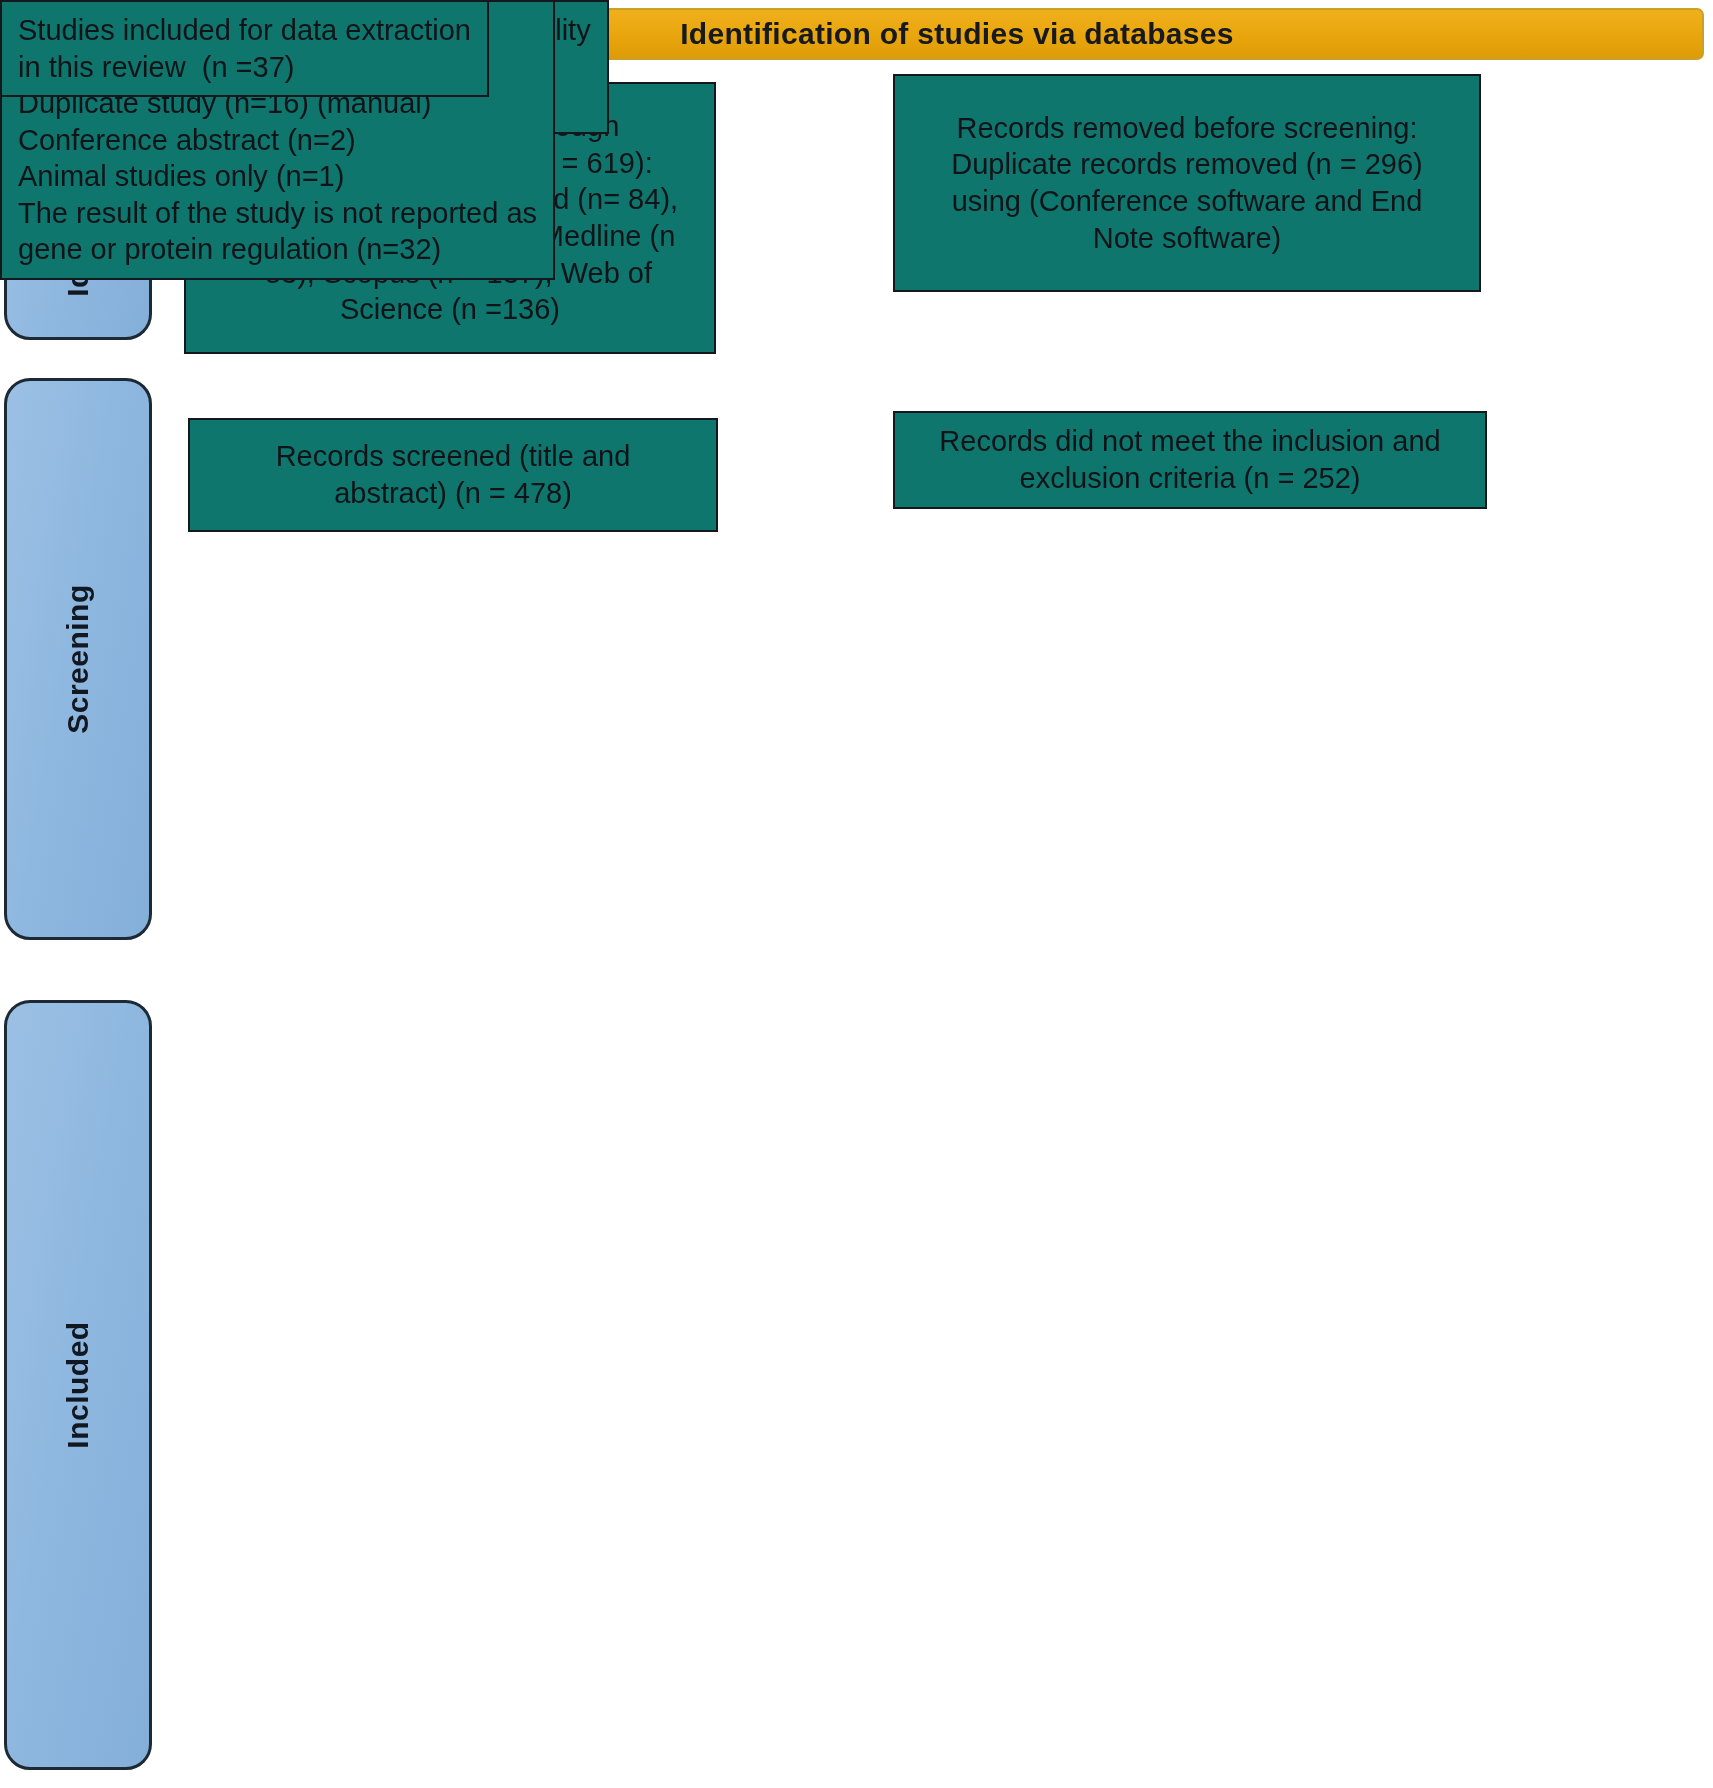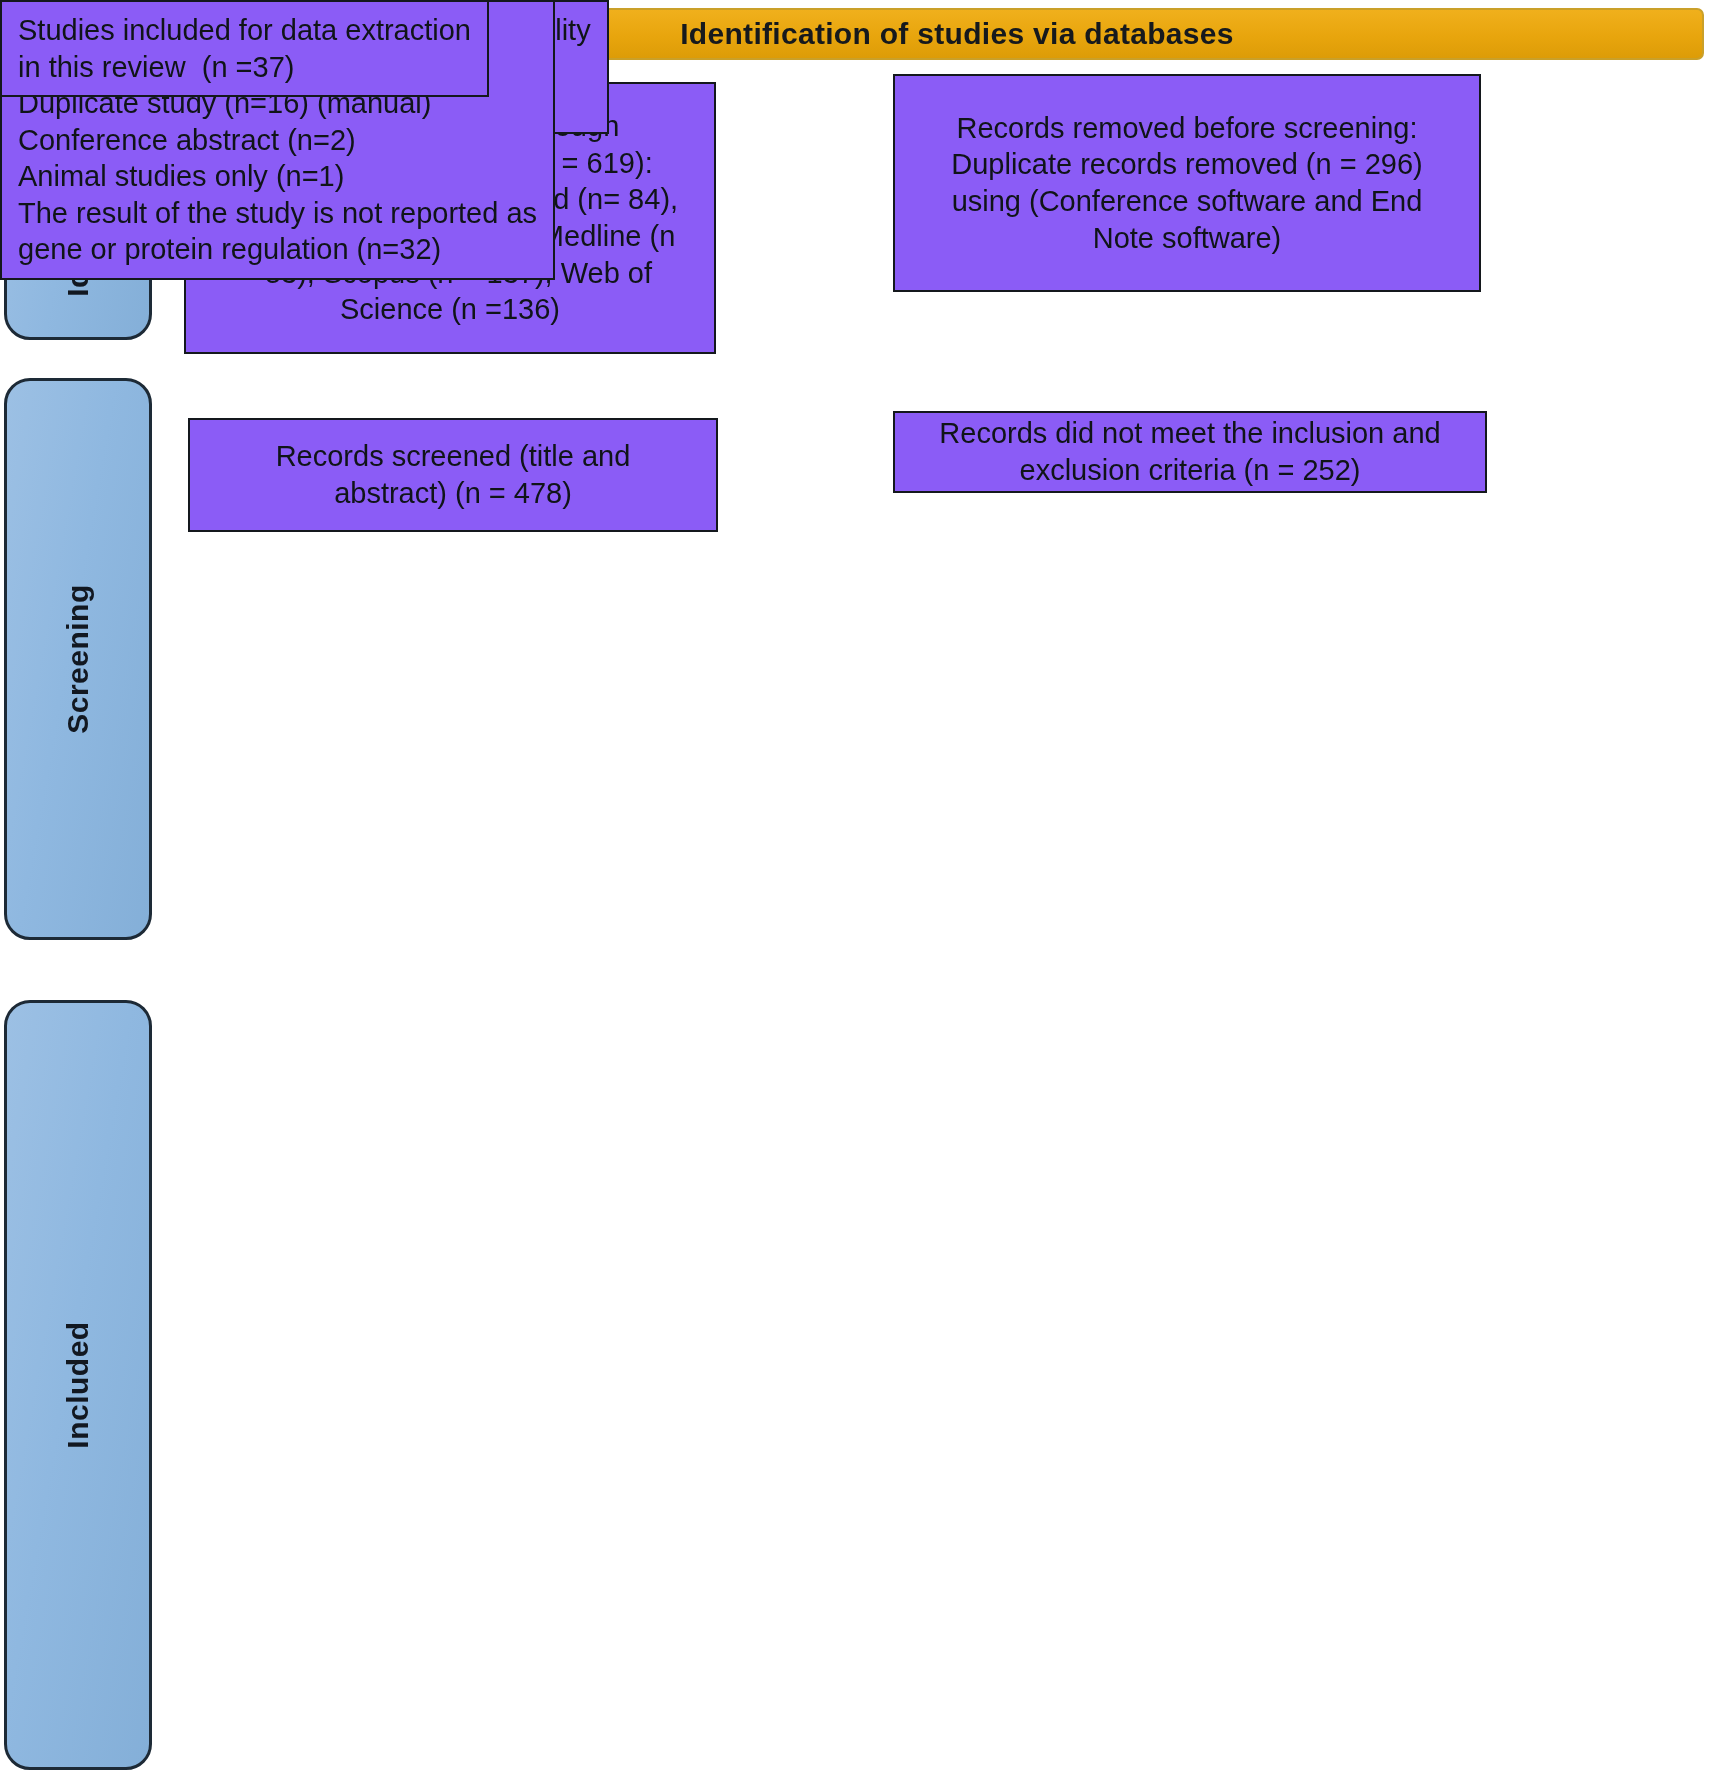--- a/index.html
+++ b/index.html
@@ -69,7 +69,7 @@
   .fbox {
     position: absolute;
     box-sizing: border-box;
-    background: #8b5cf6;
+    background: #0f766e;
     border: 2.5px solid #14181d;
     display: flex;
     flex-direction: column;

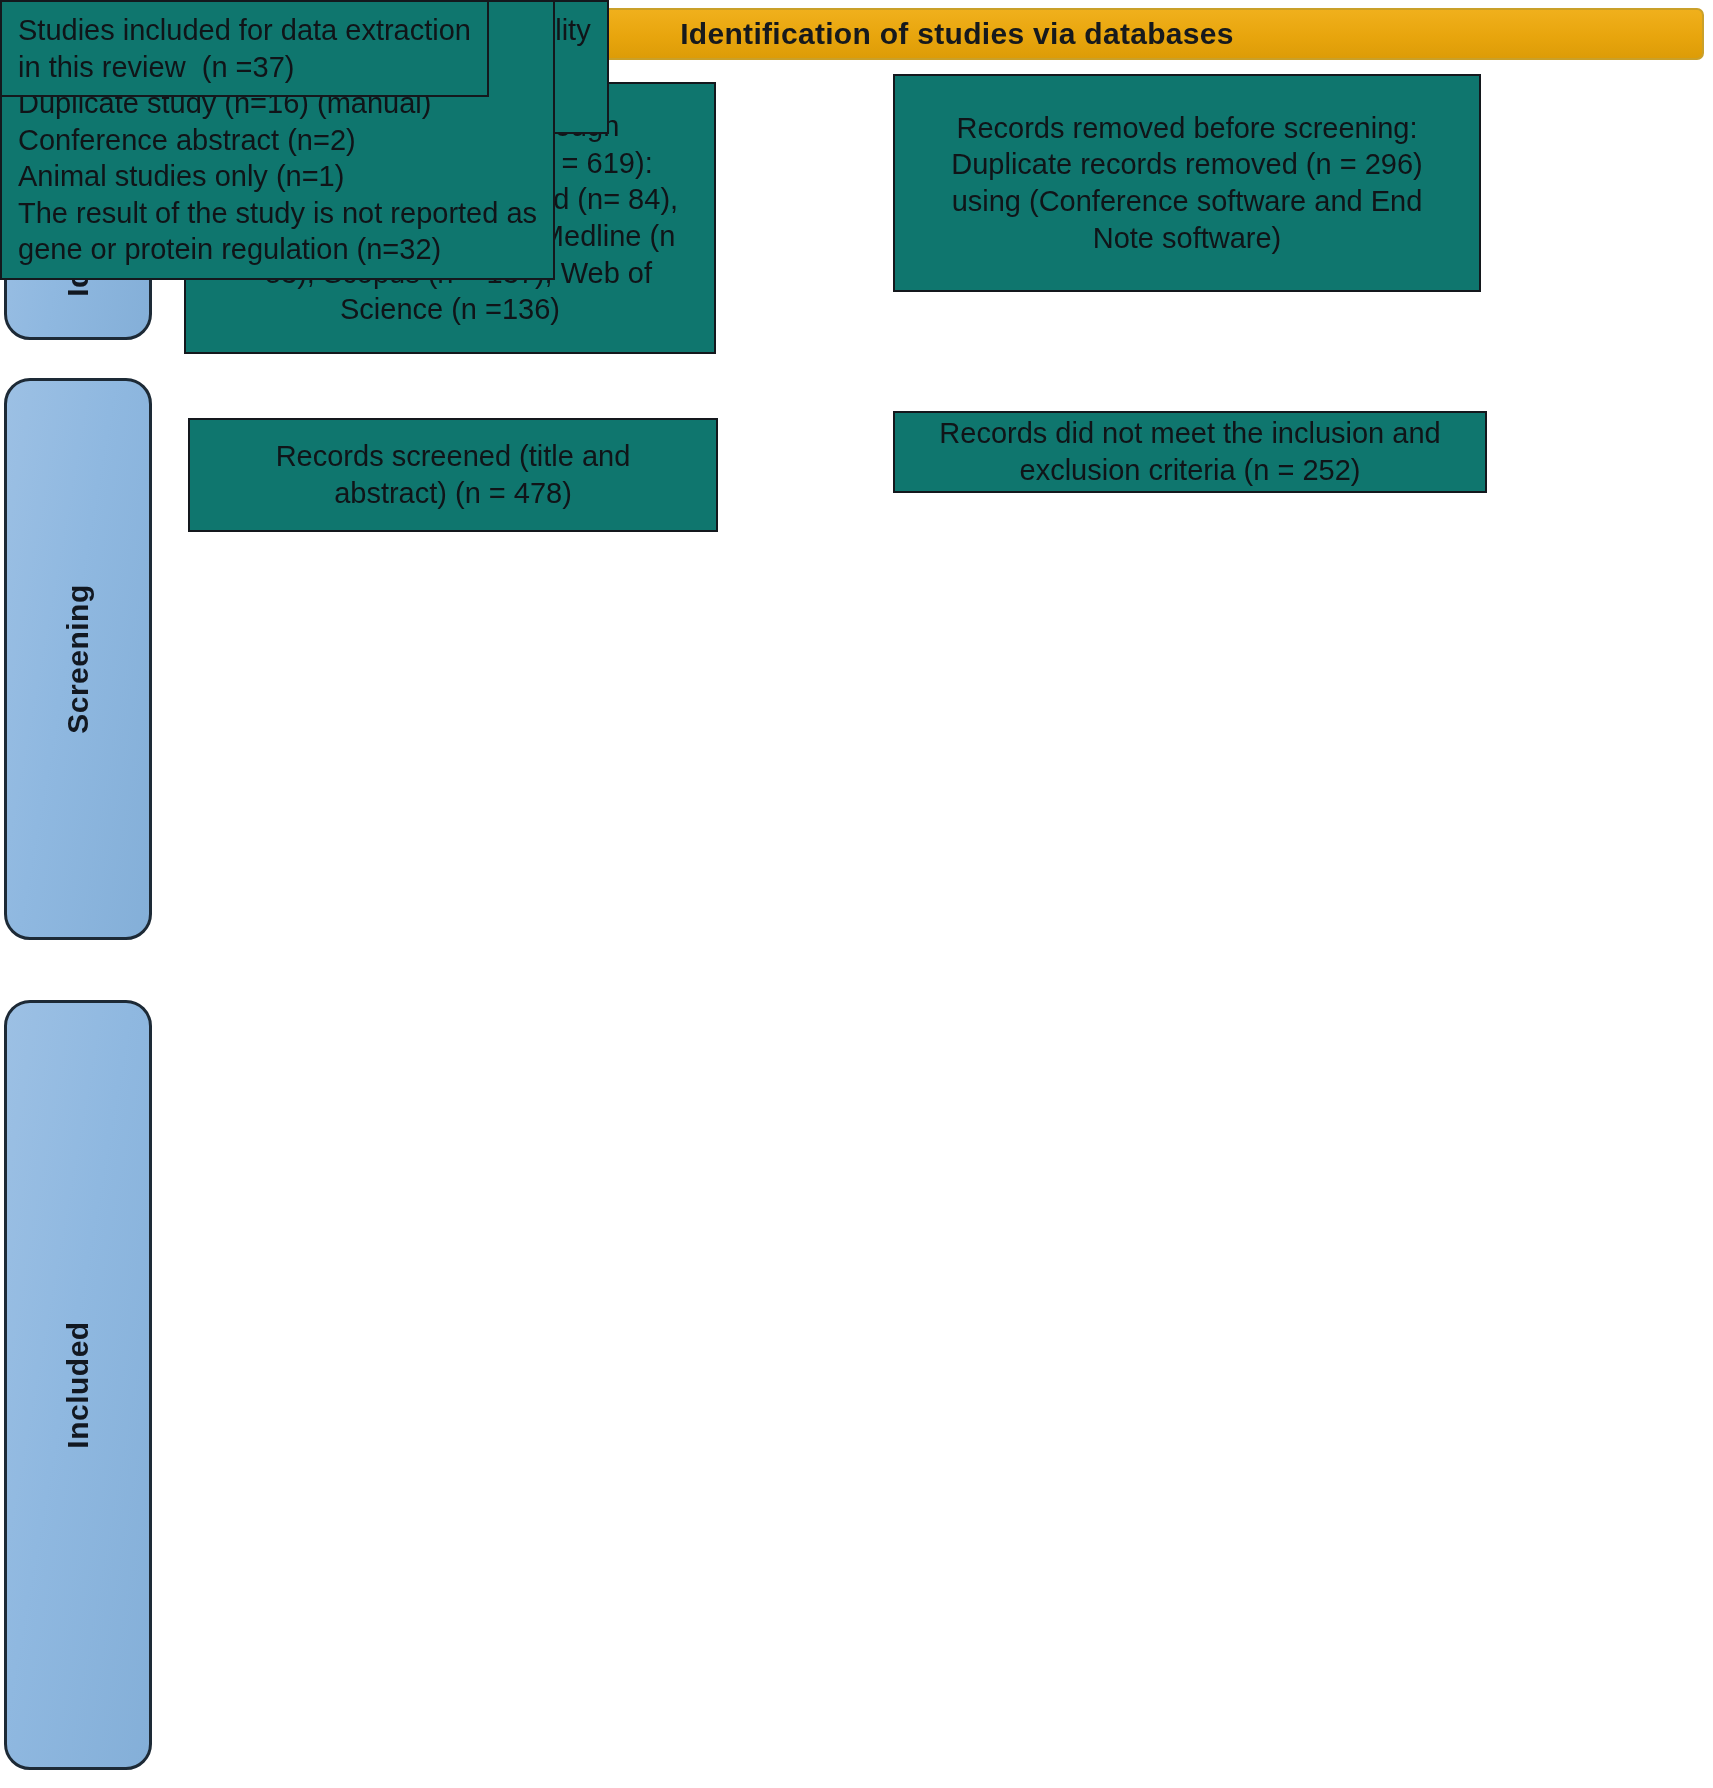--- a/index.html
+++ b/index.html
@@ -89,7 +89,7 @@
   #box-records-identified { left: 184px;  top: 82px;   width: 532px; height: 272px; }
   #box-records-removed    { left: 893px;  top: 74px;   width: 588px; height: 218px; }
   #box-records-screened   { left: 188px;  top: 418px;  width: 530px; height: 114px; }
-  #box-criteria-excluded  { left: 893px;  top: 411px;  width: 594px; height: 82px;  }
+  #box-criteria-excluded  { left: 893px;  top: 411px;  width: 594px; height: 98px;  }
   #box-reports-assessed   { left: 181px;  top": 0;     }
   #box-reports-assessed   { left: 181px;  top: 590px;  width: 472px; height: 230px; }
   #box-studies-excluded   { left: 872px;  top: 594px;  width: 618px; height: 320px; }

